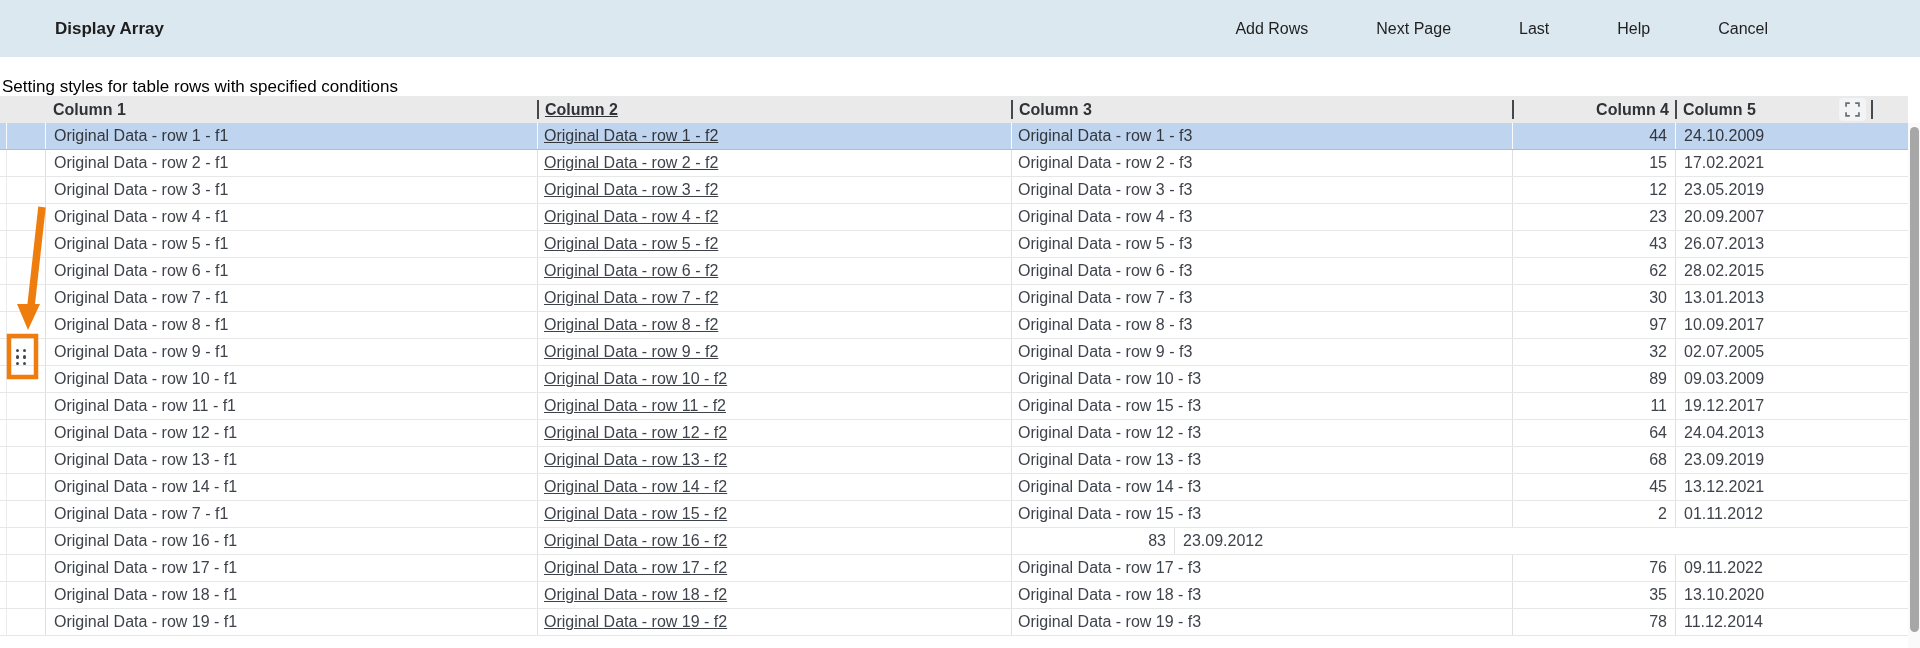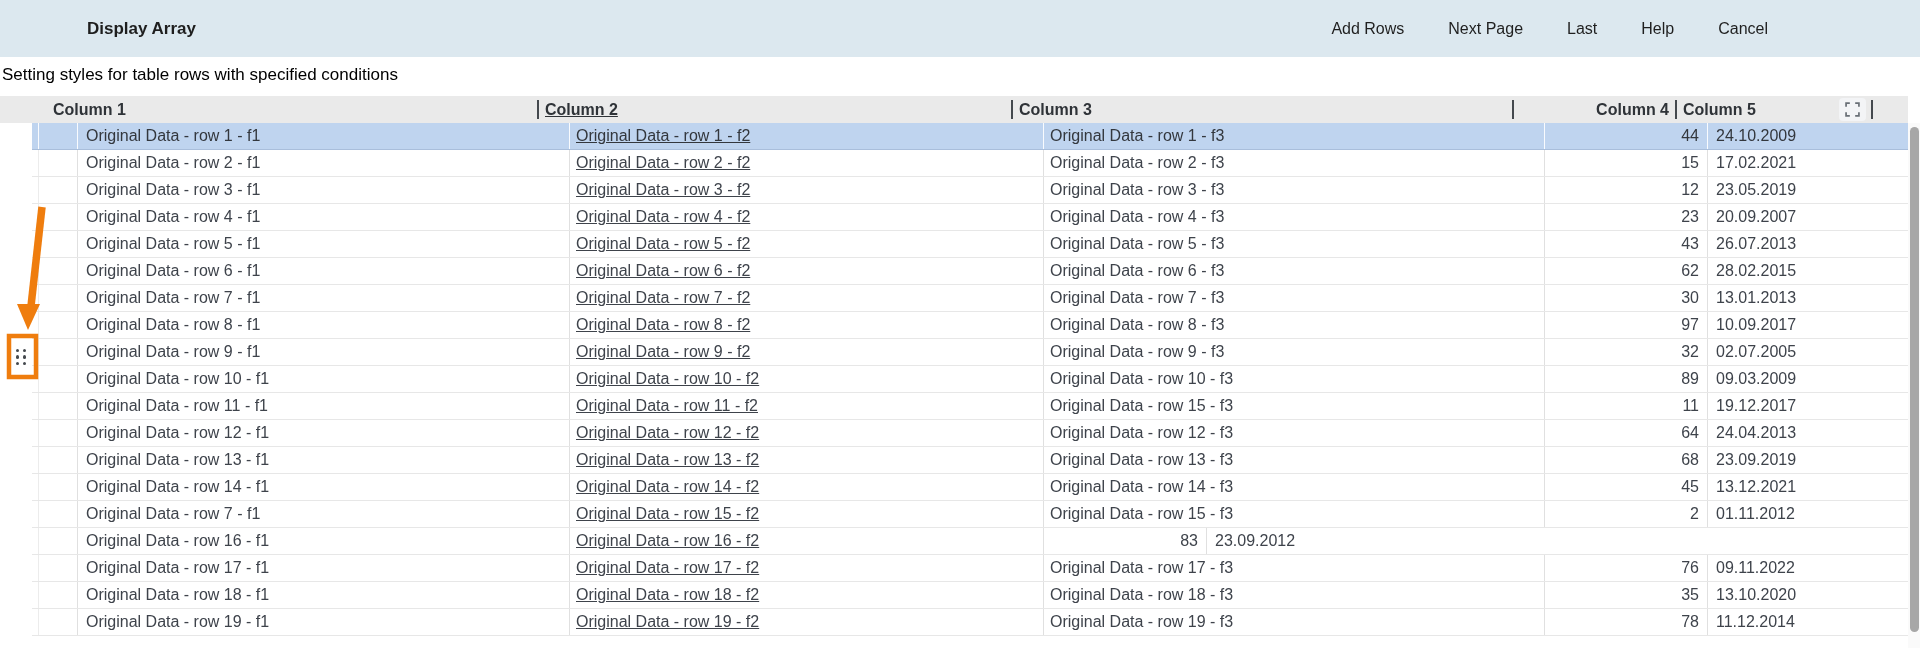--- a/index.html
+++ b/index.html
@@ -9,7 +9,7 @@
 
   
   .toolbar { position:absolute; left:0; top:0; width:1920px; height:57px;
-             background:var(--toolbar_bg,#dce8ef); display:flex; align-items:center;padding-left:32px; }
+             background:var(--toolbar_bg,#dce8ef); display:flex; align-items:center; }
   .title { margin-left:55px; font-size:17px; font-weight:bold; color:#1e1e1e; }
   .toolbar-buttons { margin-left:auto; display:flex; align-items:center; padding-right:152px; }
   .toolbar-buttons button { background:none; border:none; cursor:pointer;

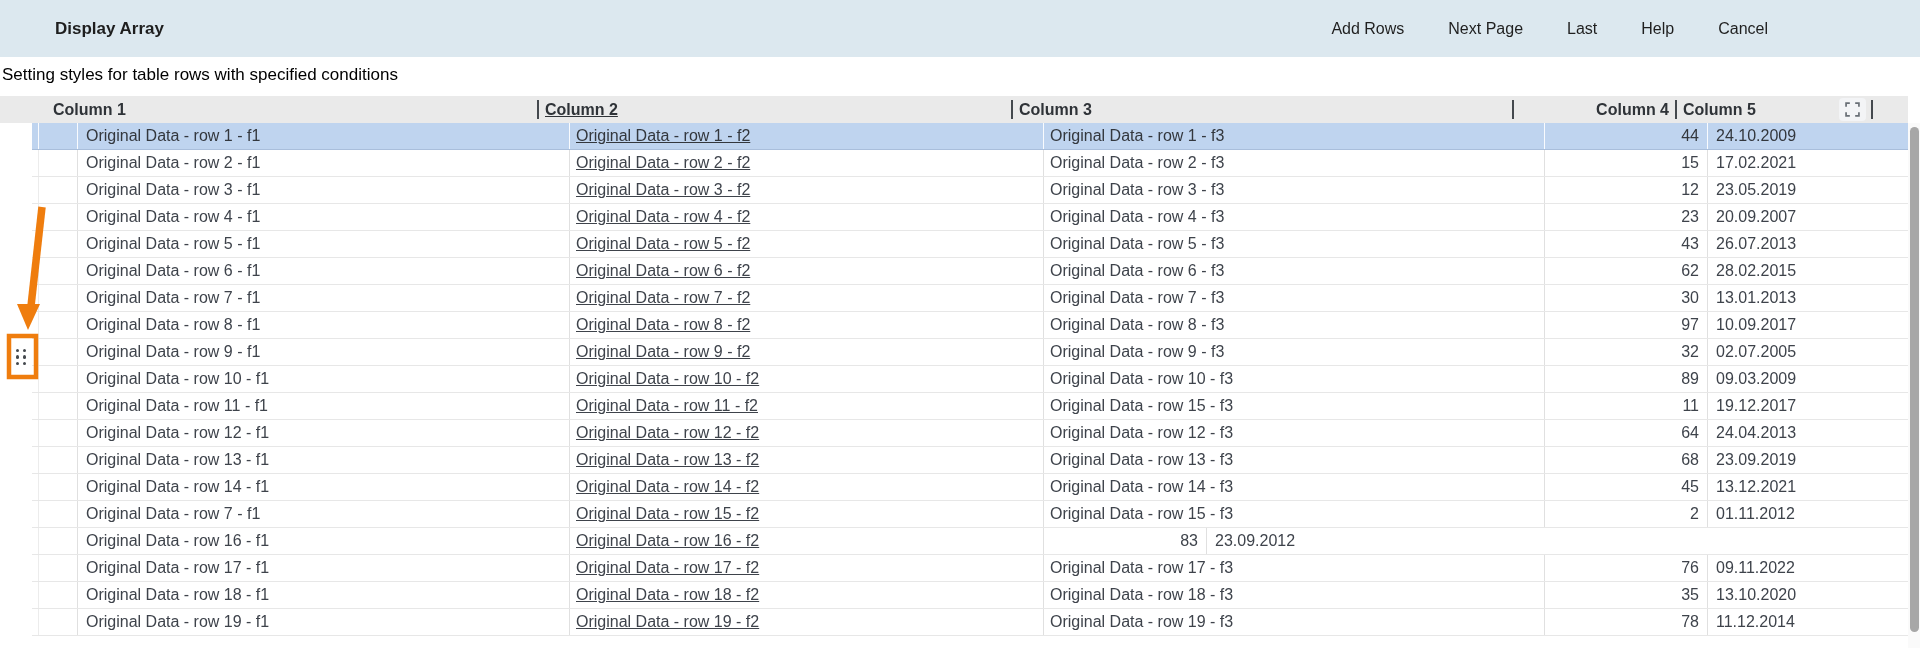--- a/index.html
+++ b/index.html
@@ -11,7 +11,7 @@
   .toolbar { position:absolute; left:0; top:0; width:1920px; height:57px;
              background:var(--toolbar_bg,#dce8ef); display:flex; align-items:center; }
   .title { margin-left:55px; font-size:17px; font-weight:bold; color:#1e1e1e; }
-  .toolbar-buttons { margin-left:auto; display:flex; align-items:center; padding-right:152px; }
+  .toolbar-buttons { margin-left:auto; display:flex; align-items:center; padding-right:152px;gap:24px; }
   .toolbar-buttons button { background:none; border:none; cursor:pointer;
              font-family:inherit; font-size:16px; color:#1f1f1f; padding:6px 0; margin-left:44px; }
 

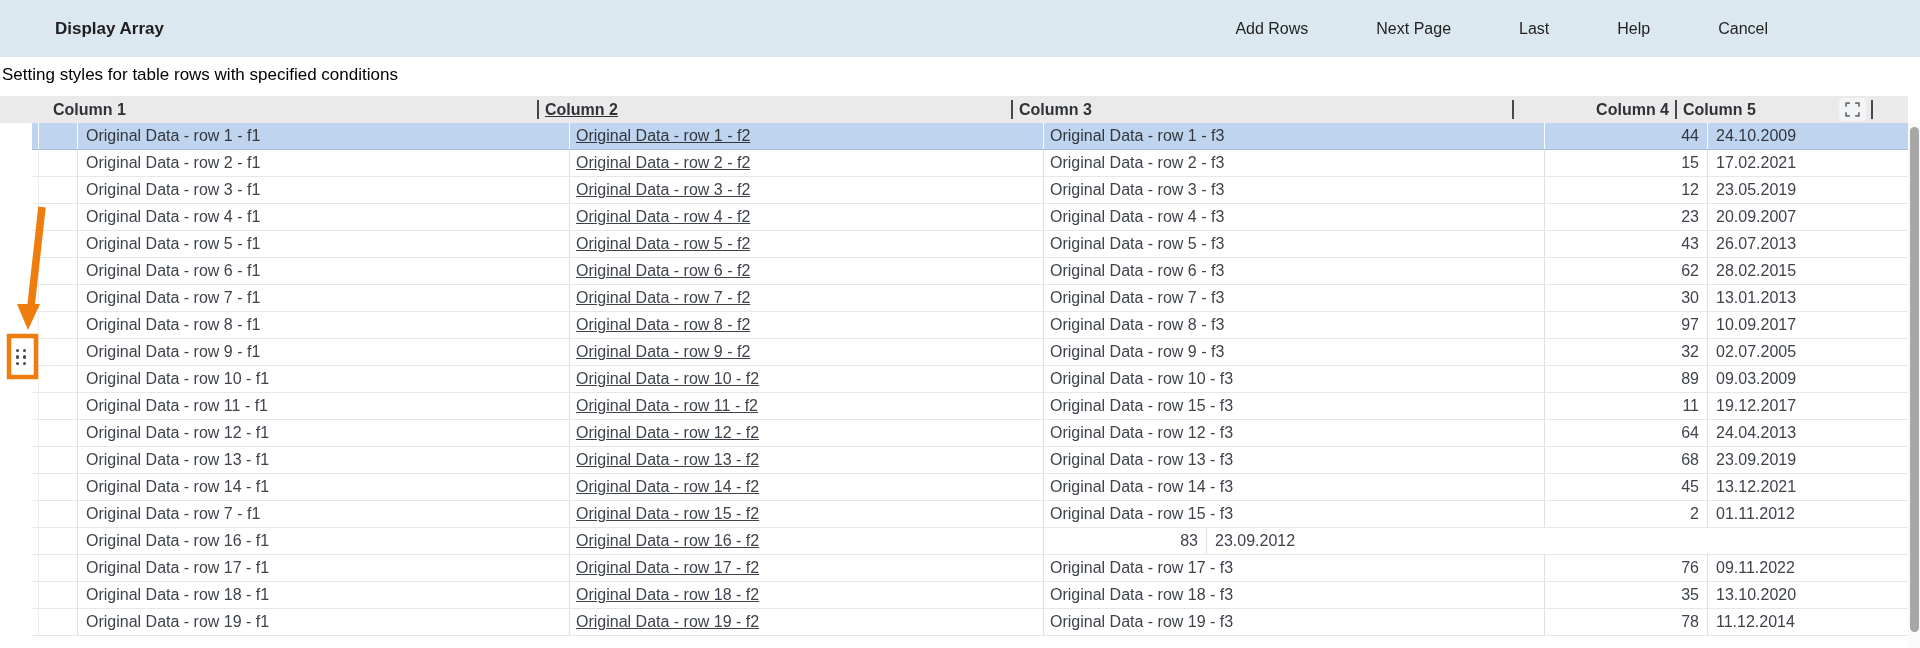--- a/index.html
+++ b/index.html
@@ -16,7 +16,7 @@
              font-family:inherit; font-size:16px; color:#1f1f1f; padding:6px 0; margin-left:44px; }
 
   
-  .subtitle { position:absolute; left:2px; top:57px; width:1600px; height:39px;
+  .subtitle { position:absolute; left:2px; top:69px; width:1600px; height:39px;
               background:#fff; font-size:17px; color:#000; padding-top:8px; }
 
   

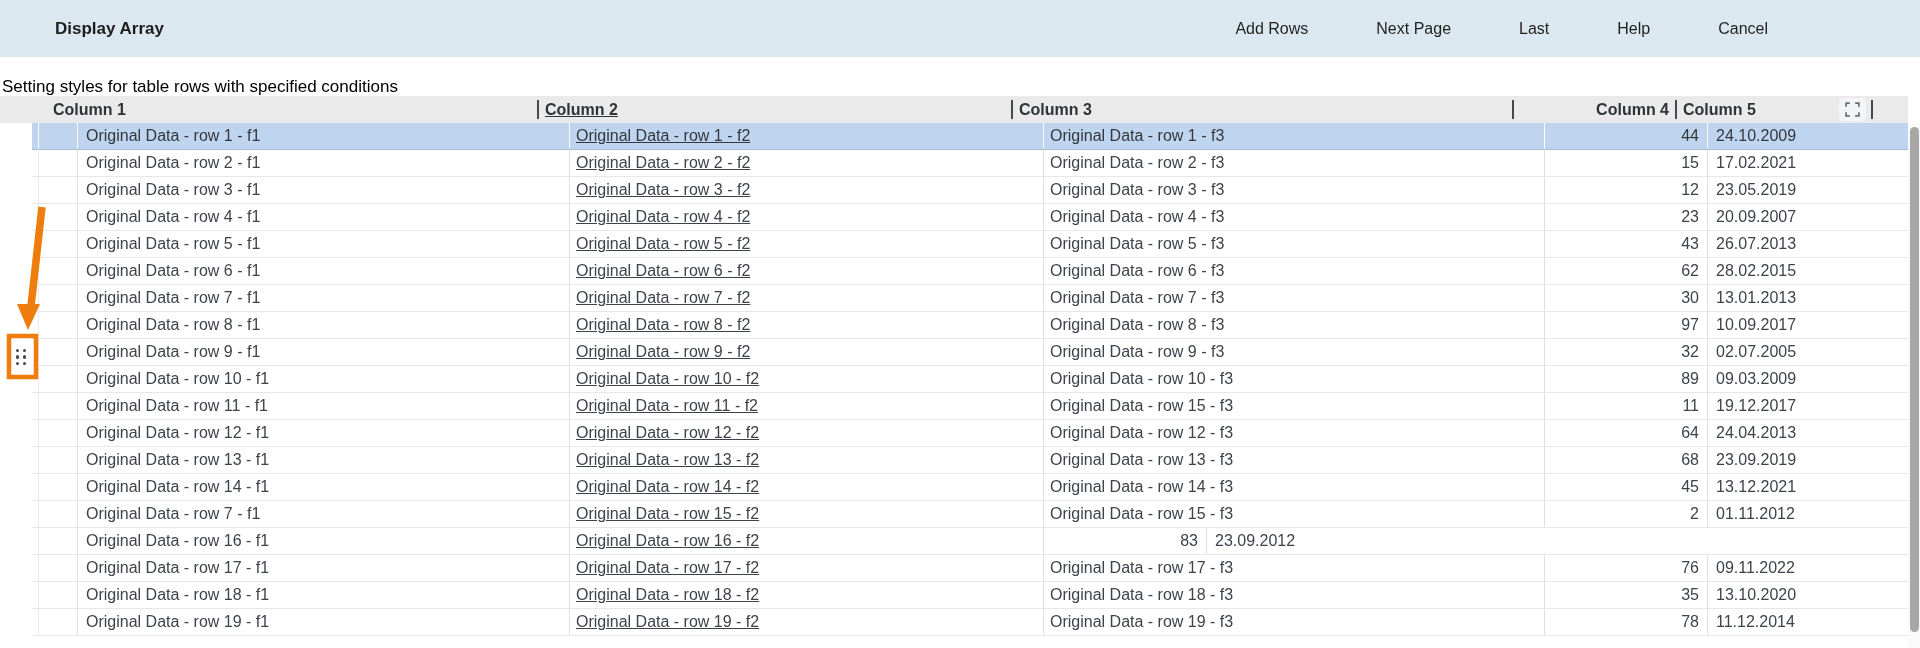--- a/index.html
+++ b/index.html
@@ -42,7 +42,7 @@
                 display:flex; align-items:center; justify-content:center; cursor:pointer; margin-right:5px; }
   .tail-sep { width:2px; height:19px; background:#44494e; margin-right:2px; }
 
-  .grid-body { background:#f9a8d4;margin-left:32px; }
+  .grid-body { background:#f9a8d4; }
   .row { display:flex; height:27px; border-bottom:1px solid #e7e7e7; background:#fff;
          font-size:16px; color:#3e434b; cursor:pointer; }
   .cell { height:26px; line-height:26px; white-space:nowrap; overflow:hidden; position:relative; }

